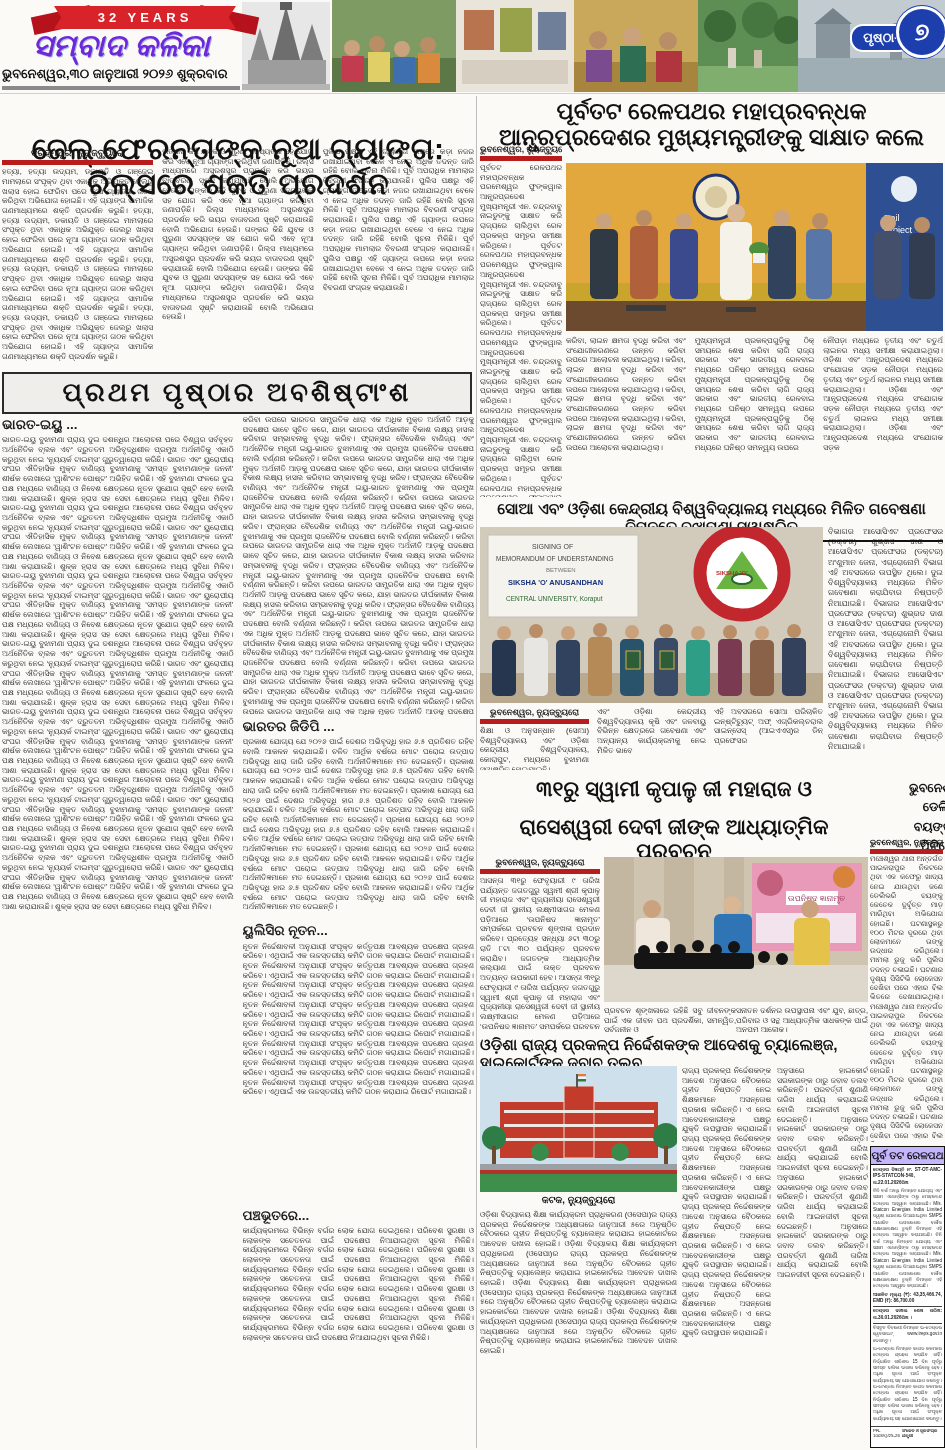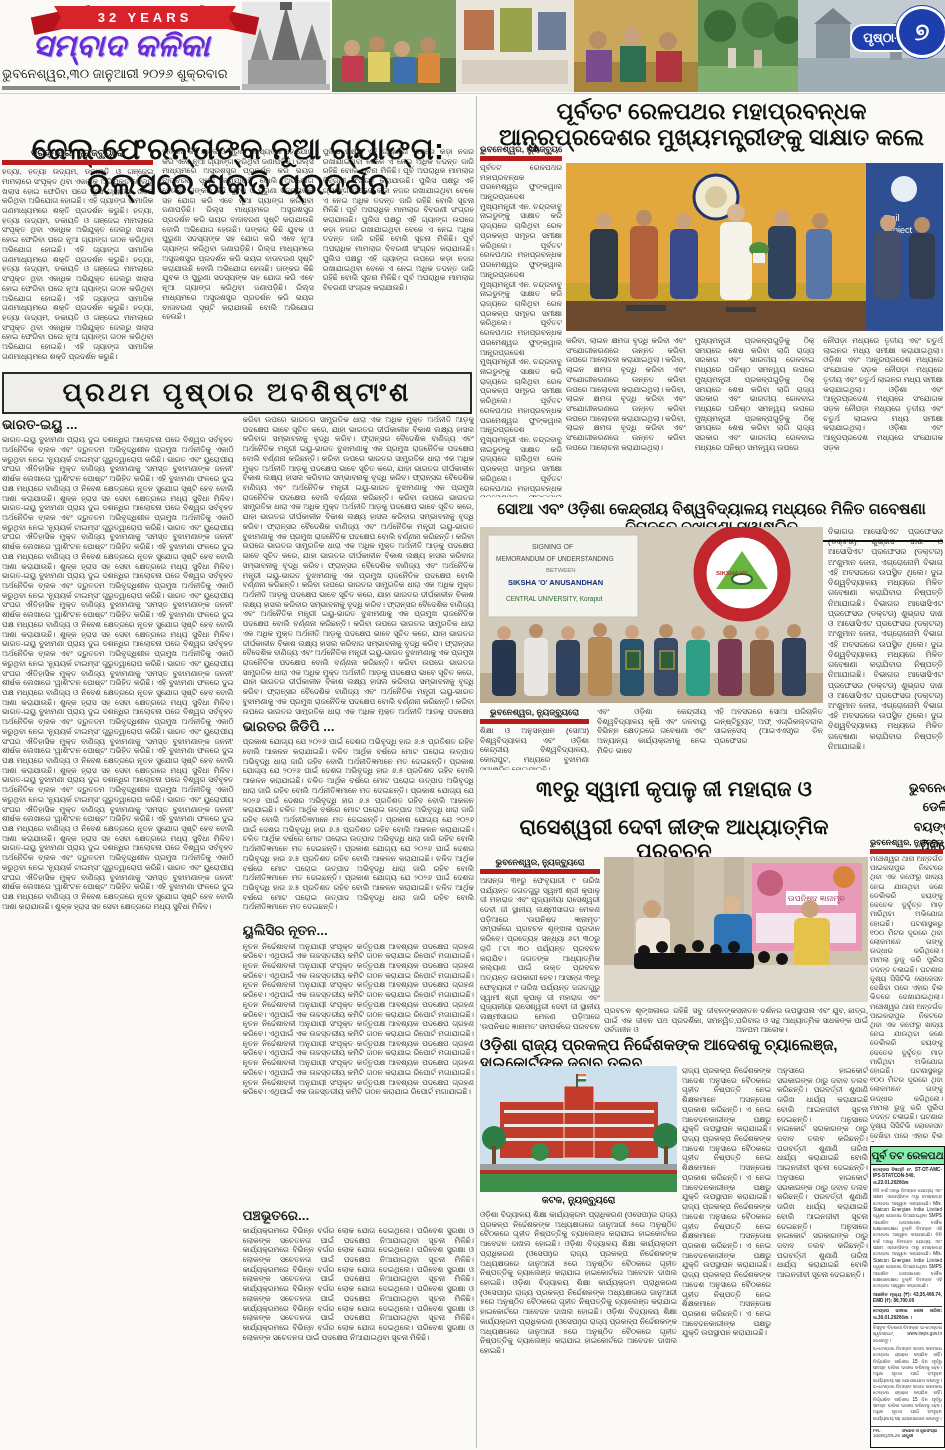--- a/index.html
+++ b/index.html
@@ -27,7 +27,7 @@
   .flap{position:absolute;width:60px;height:18px;background:#b5121b;z-index:2;}
   .logo-text{font-size:31px;font-weight:800;font-style:italic;color:#6d28d9;text-align:center;
              text-shadow:1px 1px 0 #a8b4ea;white-space:nowrap;}
-  .edition{font-size:13px;font-weight:normal;white-space:nowrap;}
+  .edition{font-size:13px;font-weight:bold;white-space:nowrap;}
   .graybar{background:#8a8a8a;height:4px;}
   .badge-pill{background:#1d3fae;border-radius:13px;color:#fff;font-weight:bold;font-size:13px;
               display:flex;align-items:center;justify-content:center;border:2px solid #fff;}

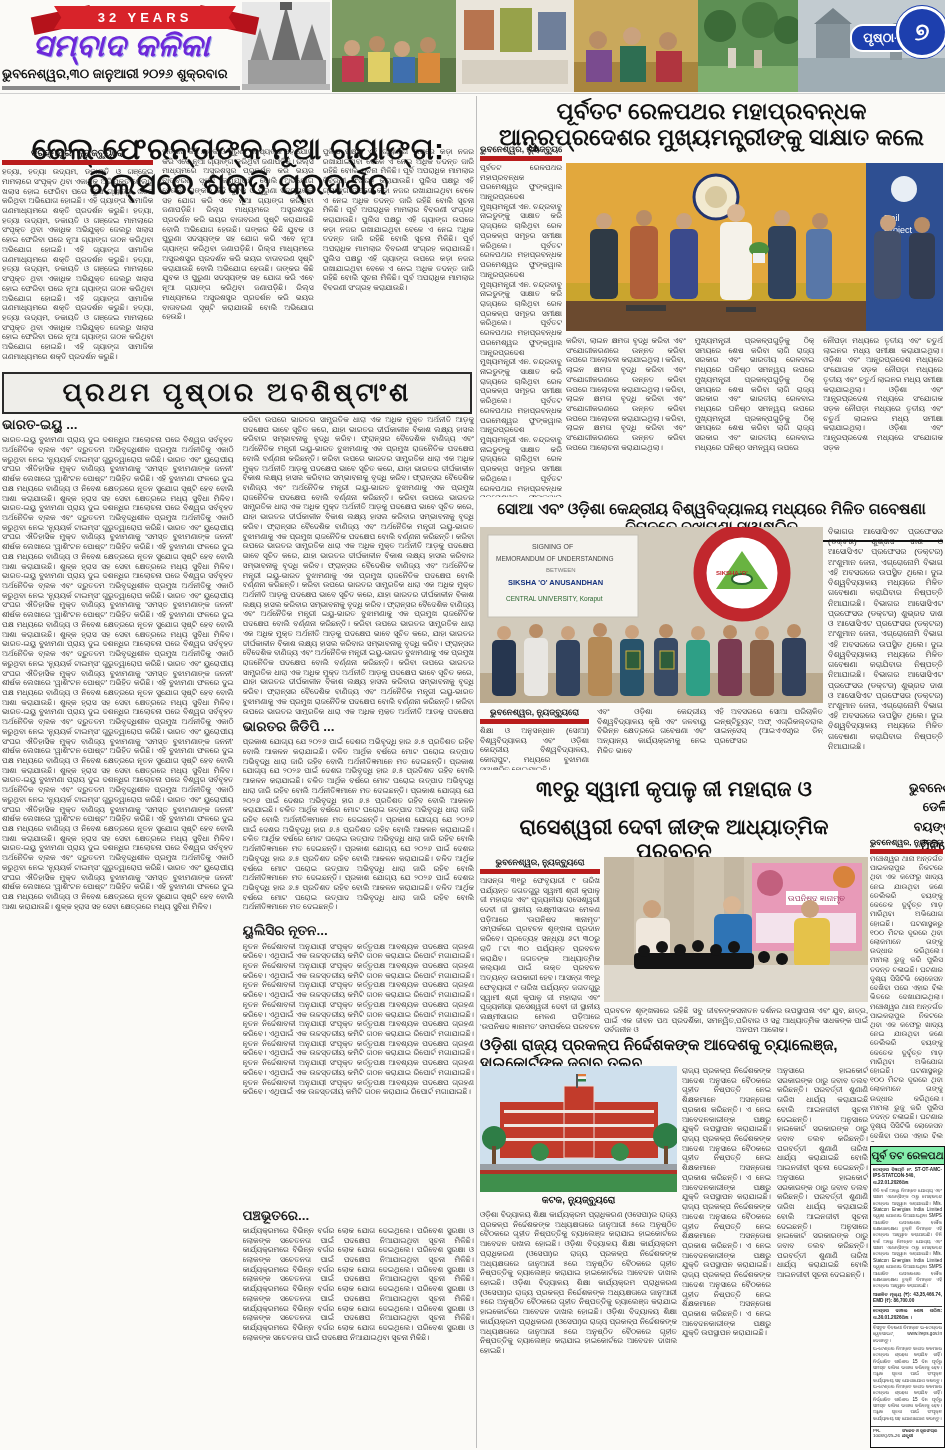--- a/index.html
+++ b/index.html
@@ -38,7 +38,7 @@
   .vrule{width:1px;background:#bdbdbd;}
   .ad{border:1.5px solid #111;background:#fff;overflow:hidden;}
   .ad-title{font-size:10.5px;font-weight:800;text-align:center;border-bottom:1.5px solid #111;
-            padding:2px 0;background:#86efac;}
+            padding:2px 0;background:#c4b5fd;}
   .ad-body{font-size:4.7px;line-height:1.35;text-align:justify;padding:2px;color:#222;}
   .ad-body p{margin:0 0 2px 0;}
   .ad-rule{border-top:1px solid #444;padding-top:1px;}

